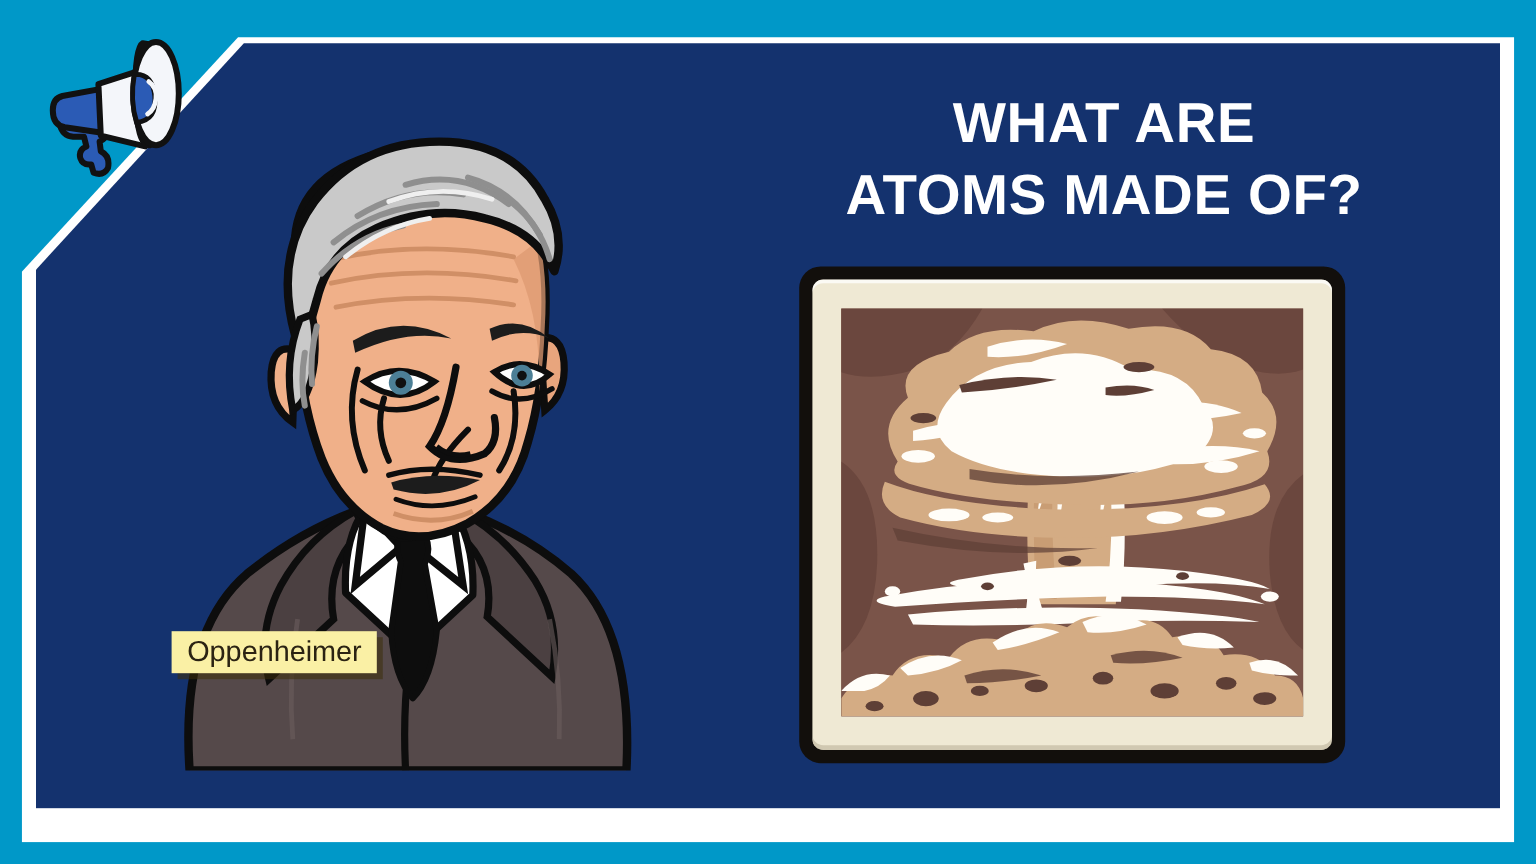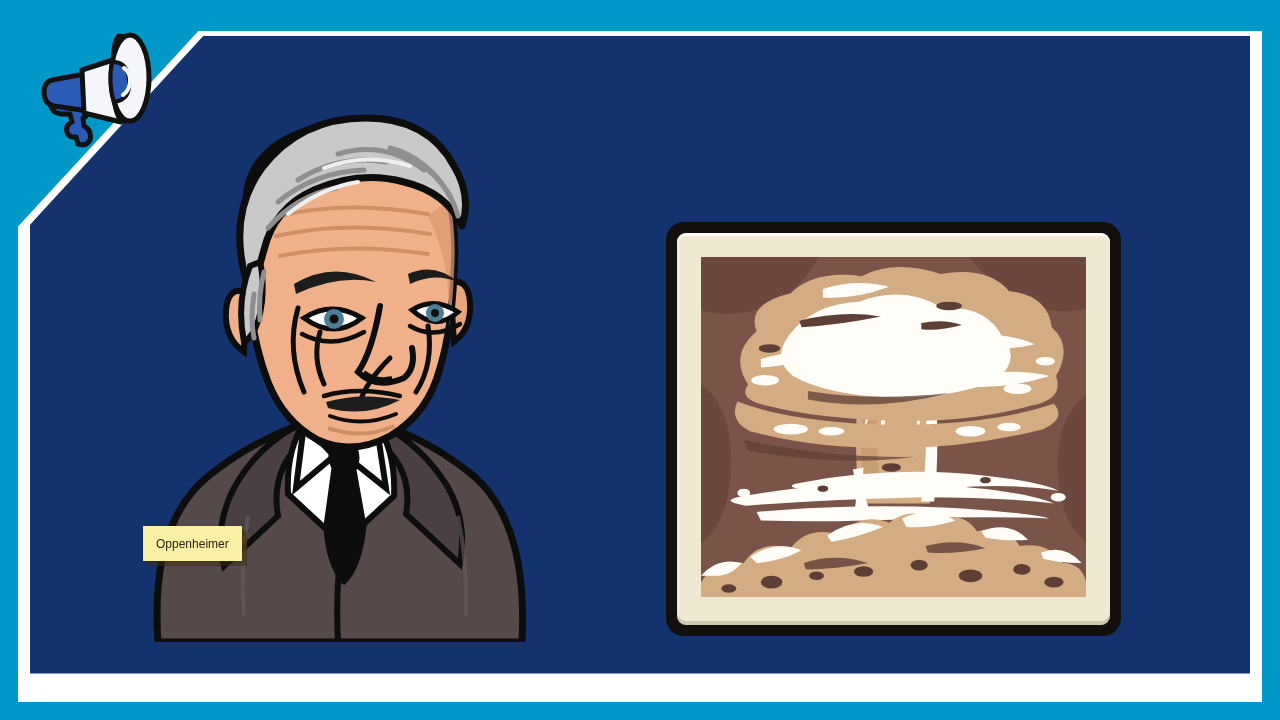--- a/index.html
+++ b/index.html
@@ -152,6 +152,10 @@
     </svg>
   </div>
 
+  <div class="title-block">
+    <span class="title-line">WHAT ARE</span>
+    <span class="title-line">ATOMS MADE OF?</span>
+  </div>
 
   <div class="portrait">
     <svg viewBox="0 0 420 546" xmlns="http://www.w3.org/2000/svg">

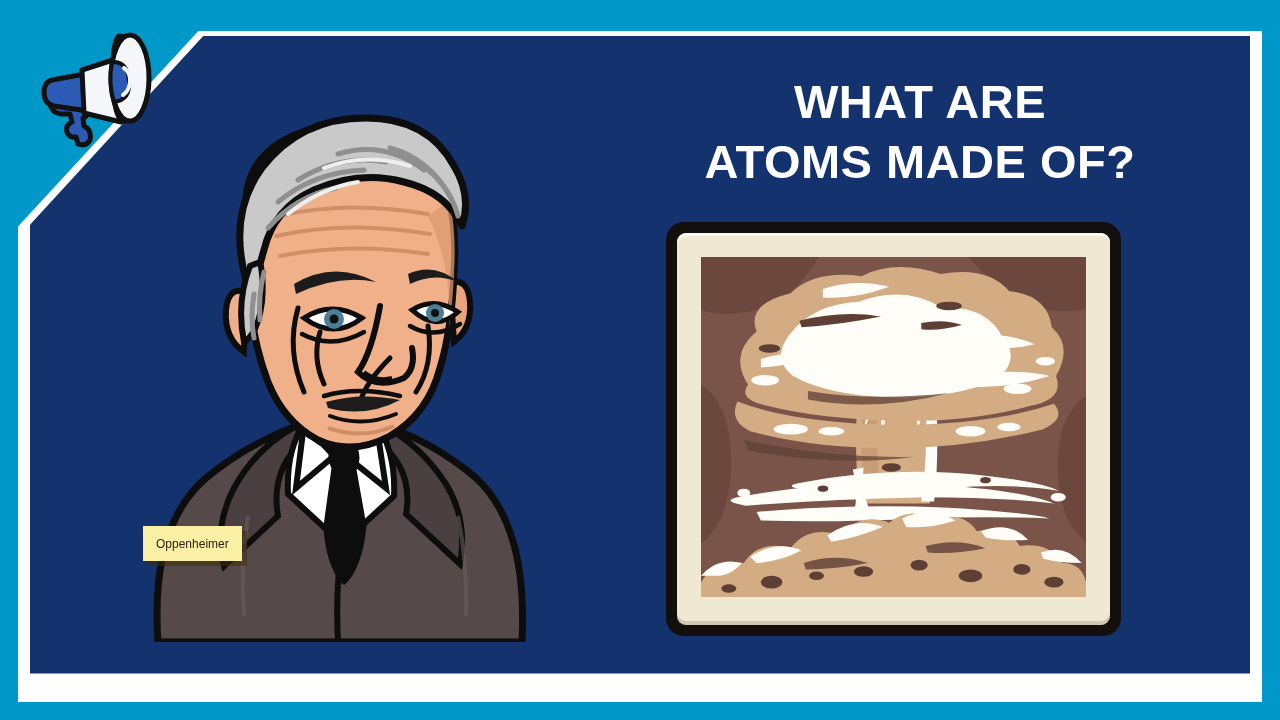--- a/index.html
+++ b/index.html
@@ -86,7 +86,7 @@
     align-items: center;
     background: #faf0a5;
     color: #2b2313;
-    font-size: 12px;
+    font-size: 24px;
     line-height: 1;
     box-shadow: 5px 5px 0 rgba(60, 45, 10, 0.55);
     z-index: 6;

